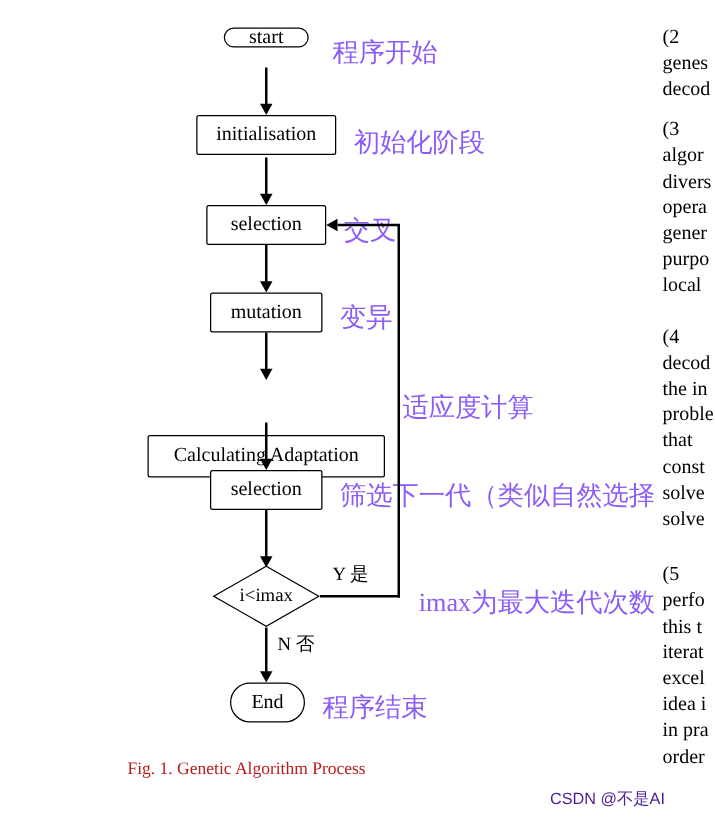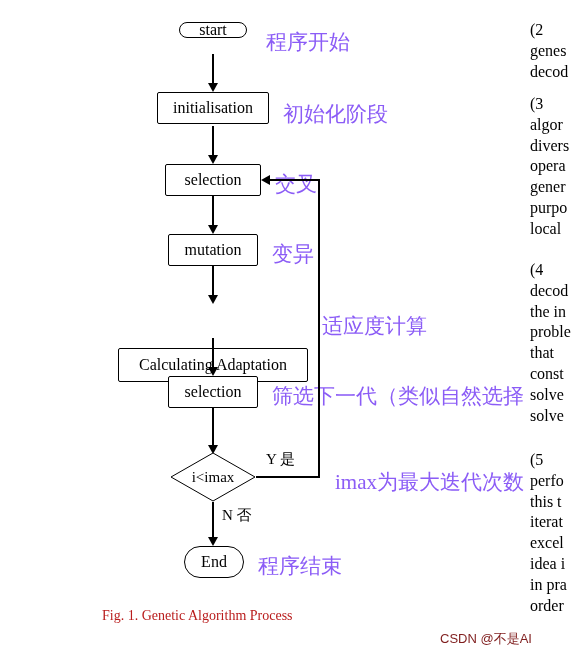--- a/index.html
+++ b/index.html
@@ -90,7 +90,7 @@
   .watermark {
     position: absolute;
     font-size: 13px;
-    color: #7f1d1d;
+    color: #4c1d95;
     font-family: sans-serif;
   }
 </style>

